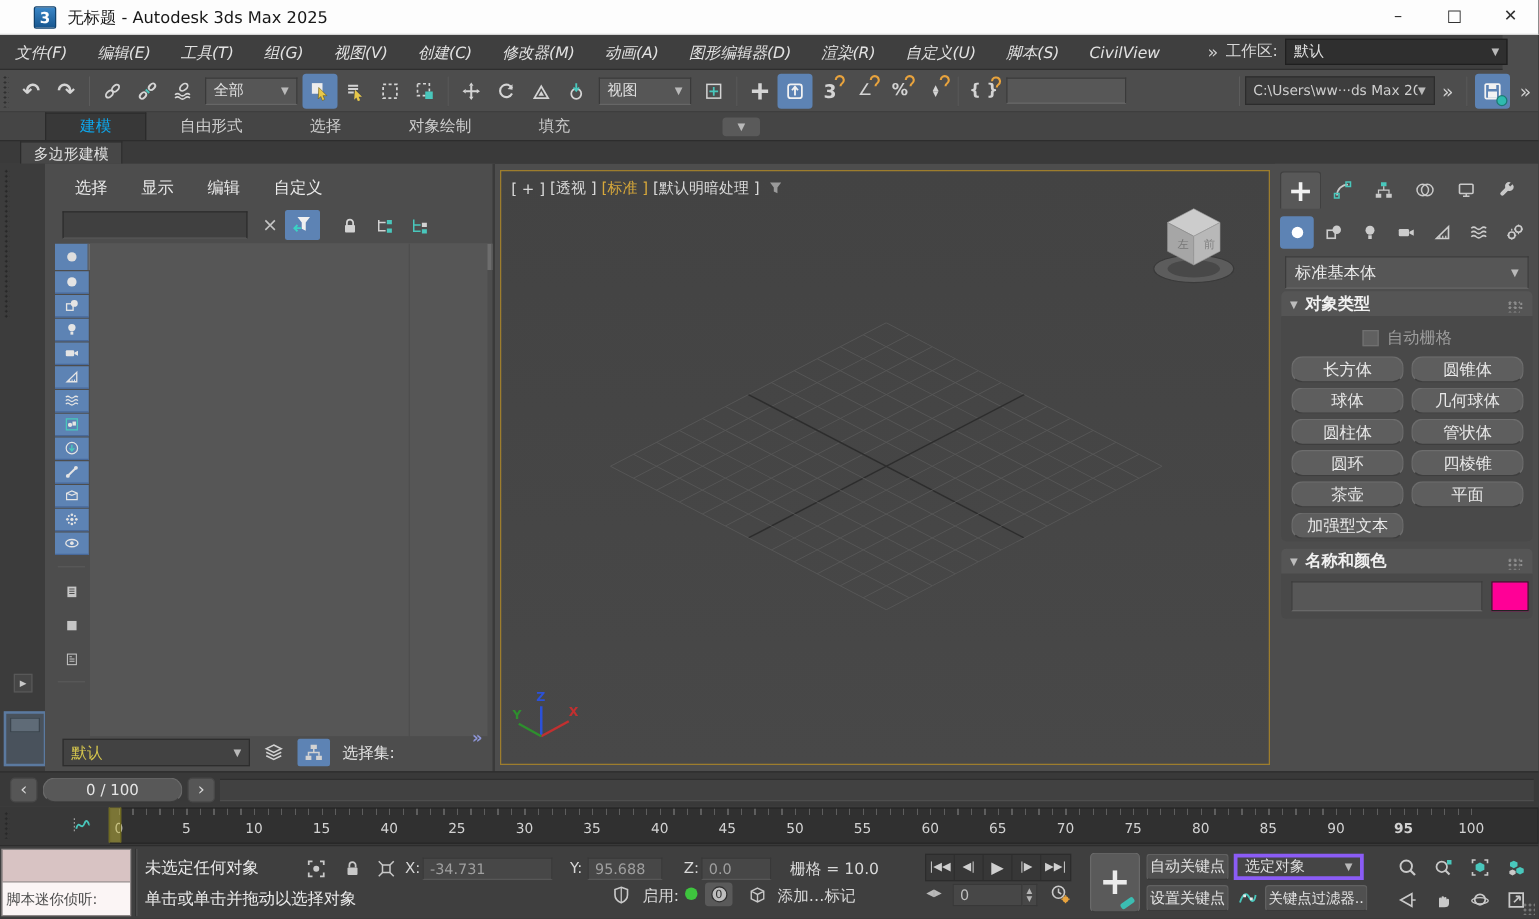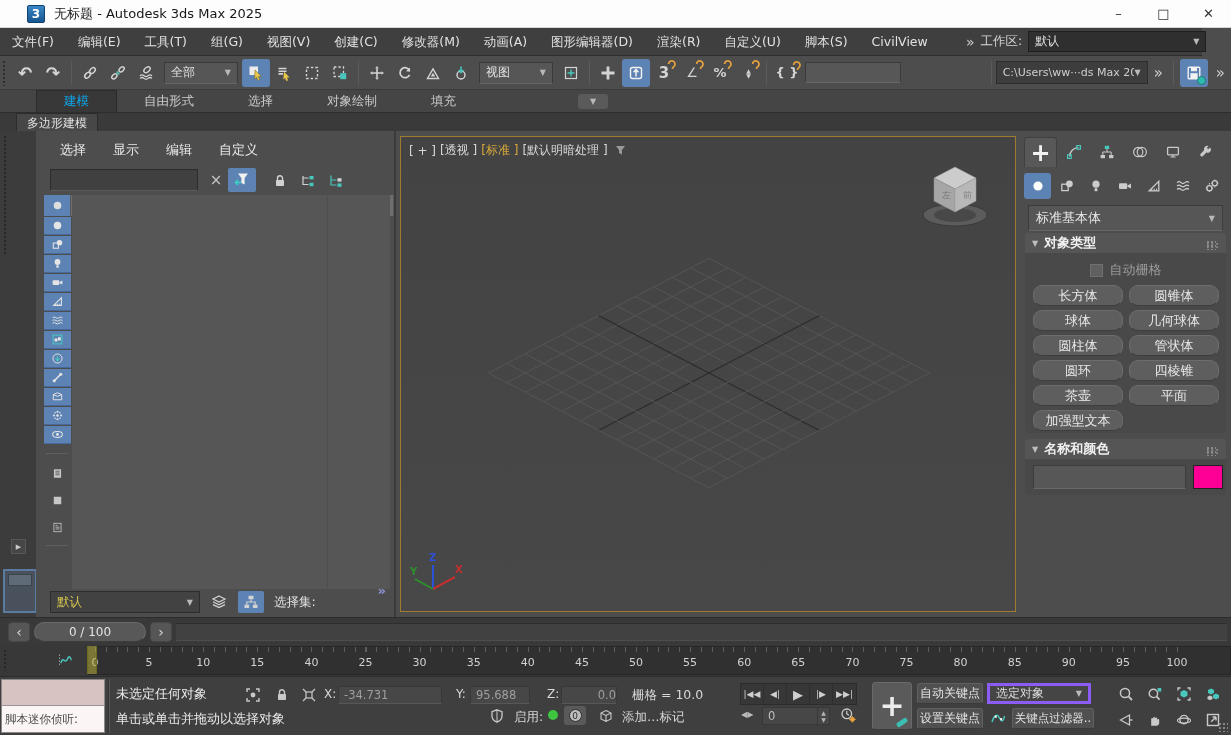--- a/index.html
+++ b/index.html
@@ -16,7 +16,7 @@
   .winbtns{margin-left:auto;display:flex;height:100%;}
   .winbtn{width:45px;height:100%;display:flex;align-items:center;justify-content:center;font-size:13px;color:#333;}
   
-  .menubar{left:0;top:28px;width:1202px;height:28px;background:#3f3f3f;border-bottom:1px solid #2e2e2e;display:flex;align-items:center;}
+  .menubar{left:0;top:28px;width:1202px;height:28px;background:#3f3f3f;border-bottom:1px solid #2e2e2e;display:flex;align-items:center;font-style:italic;}
   .menuitem{padding:0 12px;font-size:12.5px;color:#e2e2e2;line-height:27px;}
   .menu-overflow{color:#cfcfcf;font-size:14px;margin:0 6px 0 14px;}
   .wslabel{color:#d6d6d6;font-size:12.5px;margin-right:6px;}

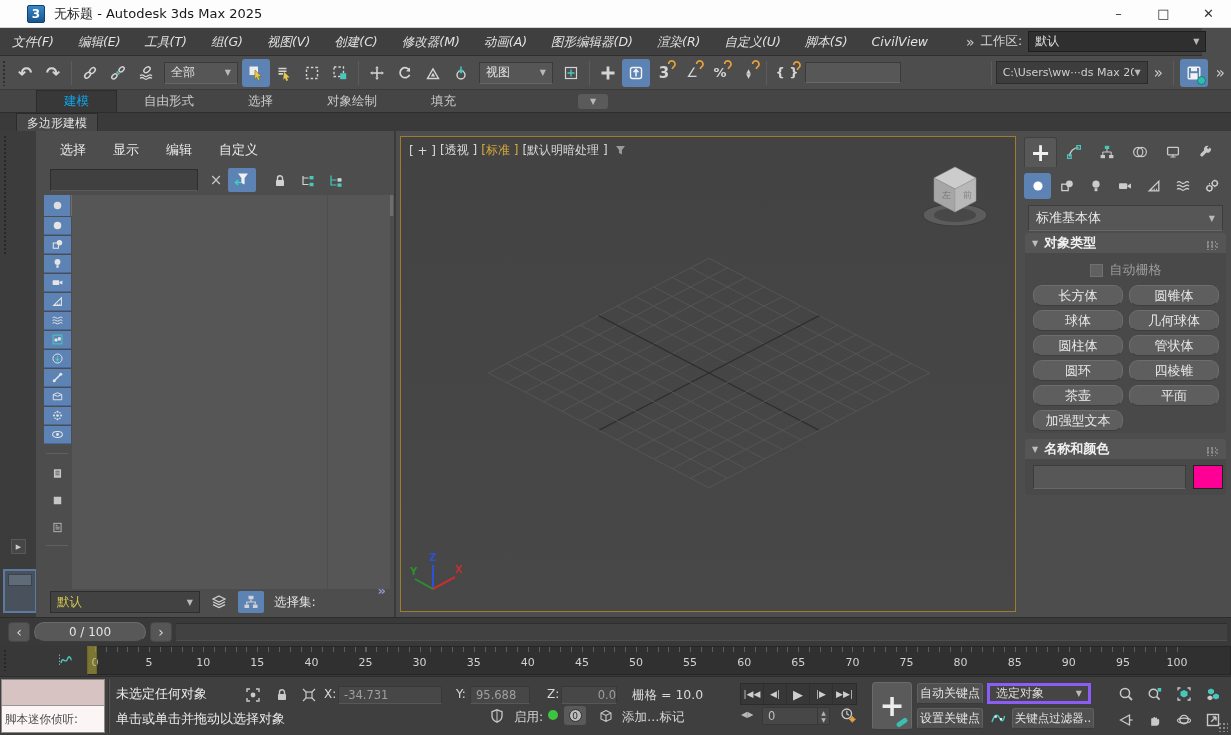--- a/index.html
+++ b/index.html
@@ -968,7 +968,7 @@
         <div class="tbtick" style="left: 871.6px;">80</div>
         <div class="tbtick" style="left: 925.7px;">85</div>
         <div class="tbtick" style="left: 979.8px;">90</div>
-        <div class="tbtick" style="left: 1033.9px;">95</div>
+        <div class="tbtick" style="left: 1033.9px; font-weight: bold;">95</div>
         <div class="tbtick" style="left: 1088px;">100</div>
       </div>
     <div class="tb-marker"></div>

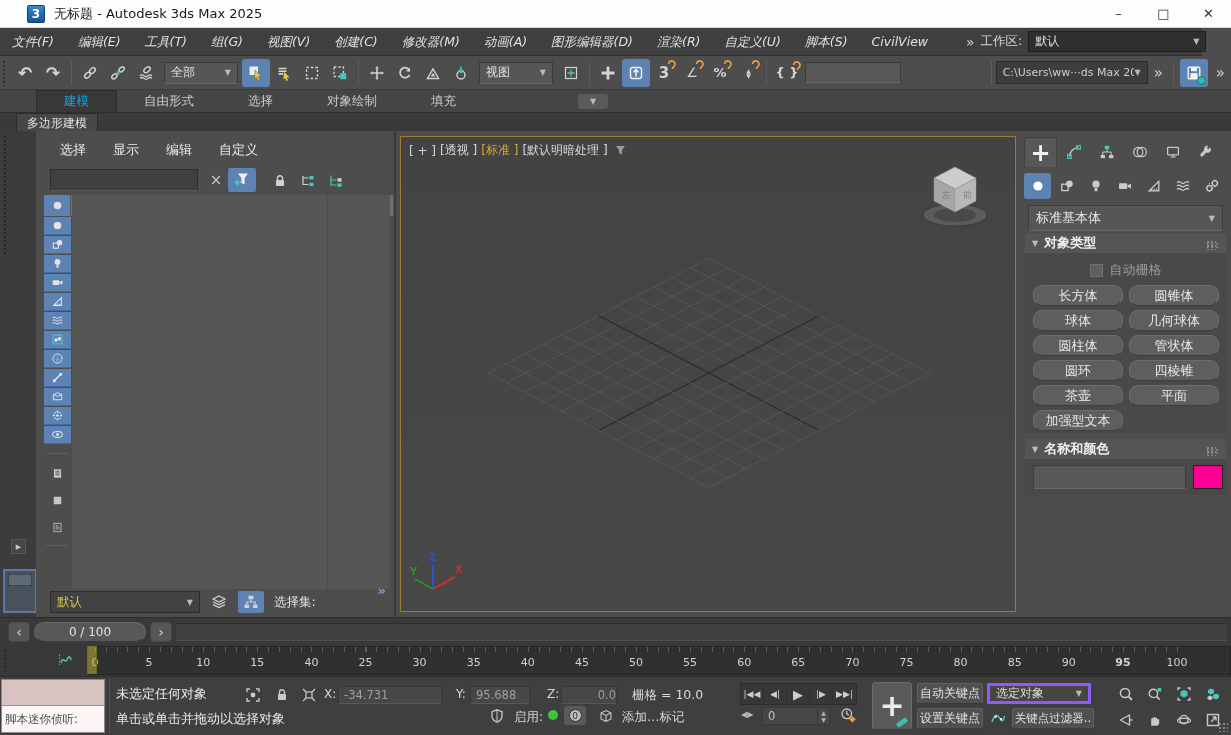--- a/index.html
+++ b/index.html
@@ -1006,7 +1006,7 @@
         <span>95.688</span>
       </div>
     <span class="slabel" style="left:547px;top:10px;">Z:</span>
-    <div class="sfield" style="left:561px;top:9px;width:56px;justify-content:flex-end;">
+    <div class="sfield" style="left:561px;top:9px;width:56px;">
         <span>0.0</span>
       </div>
     <span class="slabel" style="left:632px;top:10px;font-size:12.5px;">栅格 = 10.0</span>

